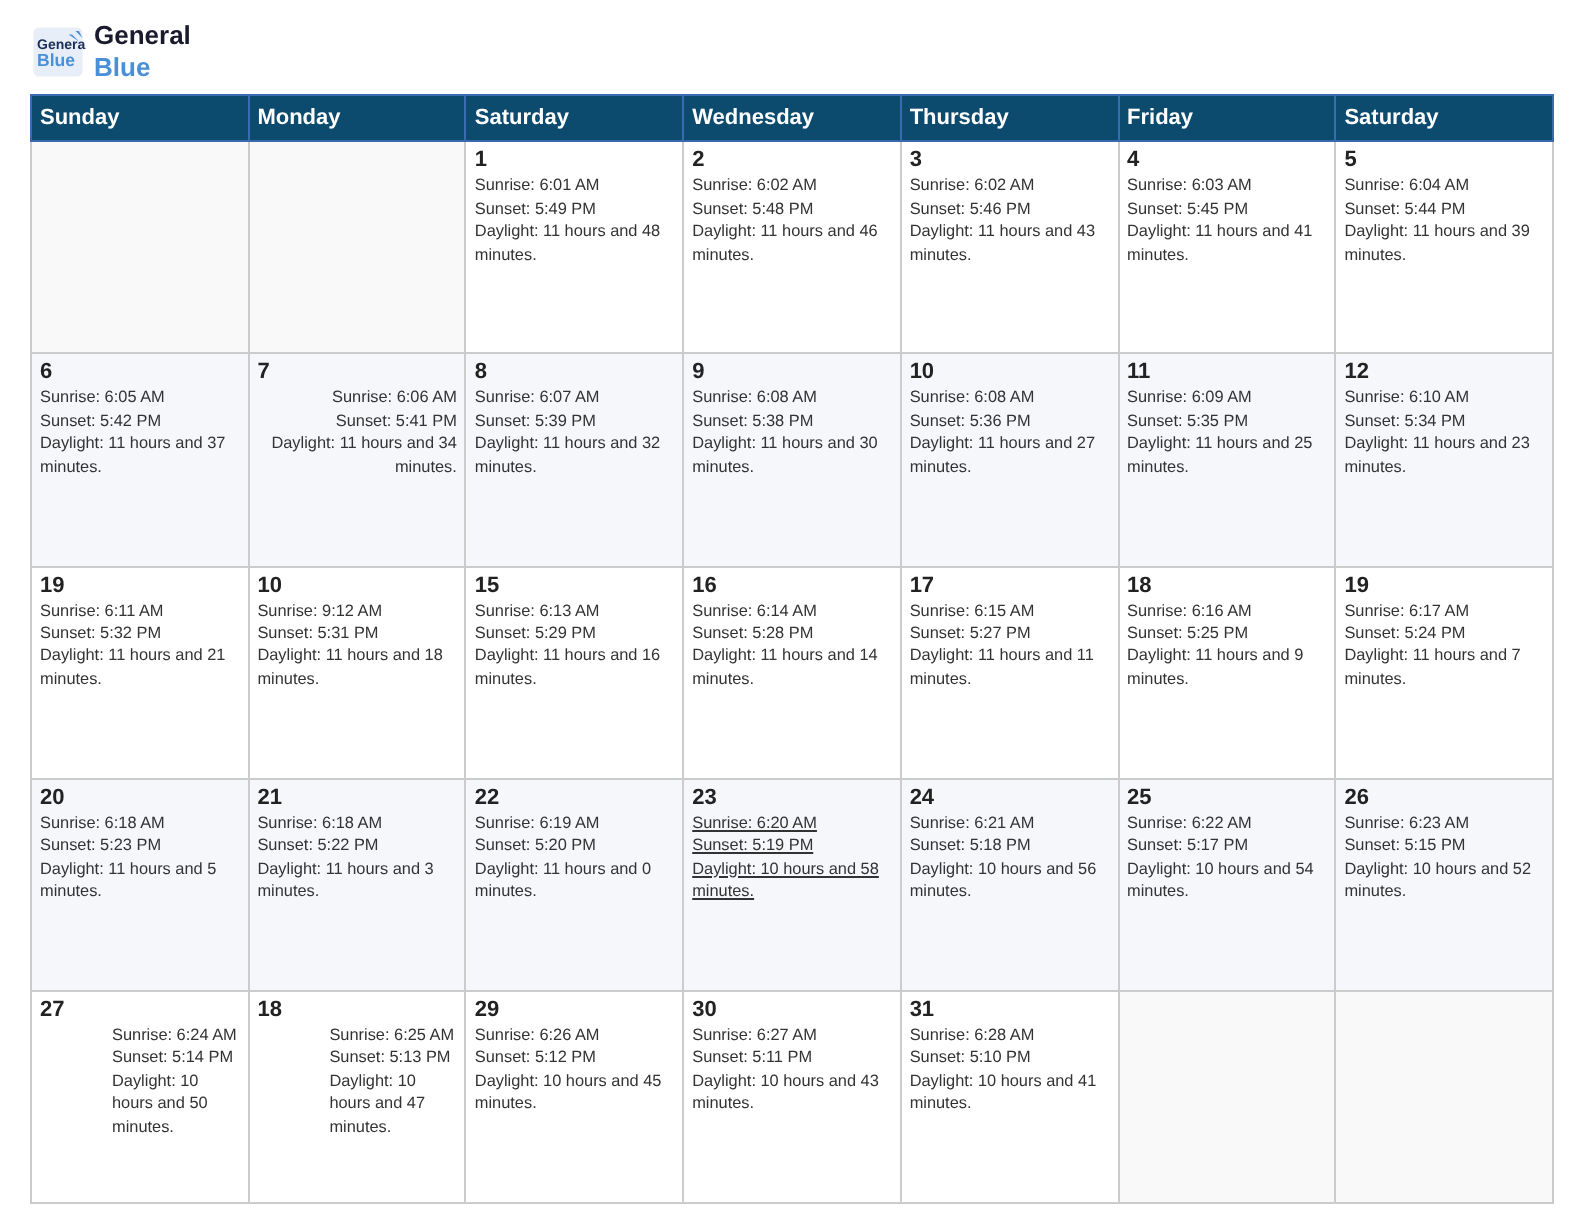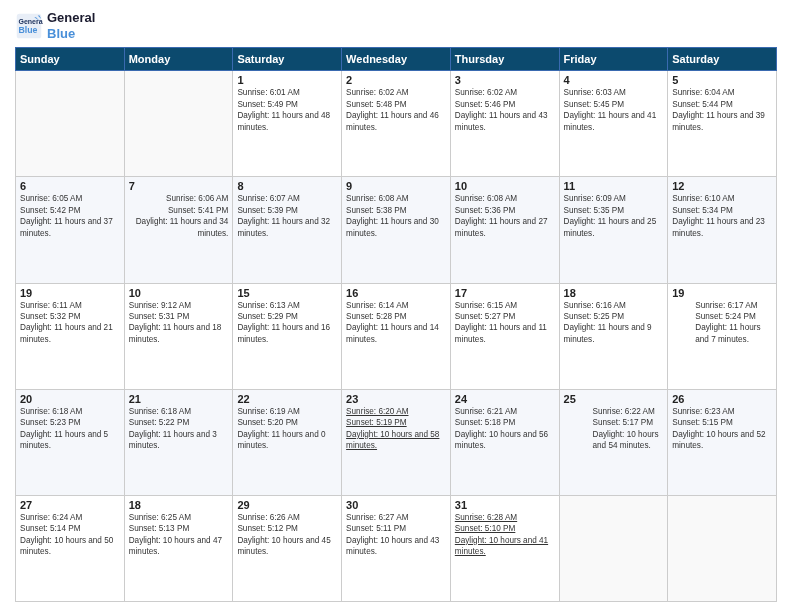--- a/index.html
+++ b/index.html
@@ -252,7 +252,7 @@
           </td>
           <td>
             <span class="day-num">19</span>
-            <div class="day-info" style="white-space: pre-line; margin-left: 23px;">Sunrise: 6:17 AM
+            <div class="day-info" style="white-space: pre-line;">Sunrise: 6:17 AM
 Sunset: 5:24 PM
 Daylight: 11 hours and 7 minutes.</div>
           </td>

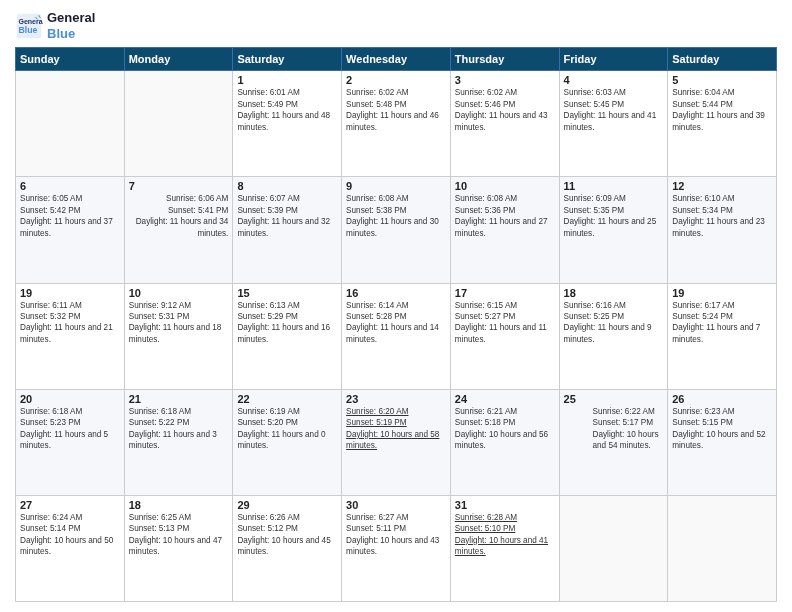--- a/index.html
+++ b/index.html
@@ -290,7 +290,7 @@
           </td>
           <td>
             <span class="day-num">25</span>
-            <div class="day-info" style="white-space: pre-line; margin-left: 29px;">Sunrise: 6:22 AM
+            <div class="day-info" style="white-space: pre-line;">Sunrise: 6:22 AM
 Sunset: 5:17 PM
 Daylight: 10 hours and 54 minutes.</div>
           </td>

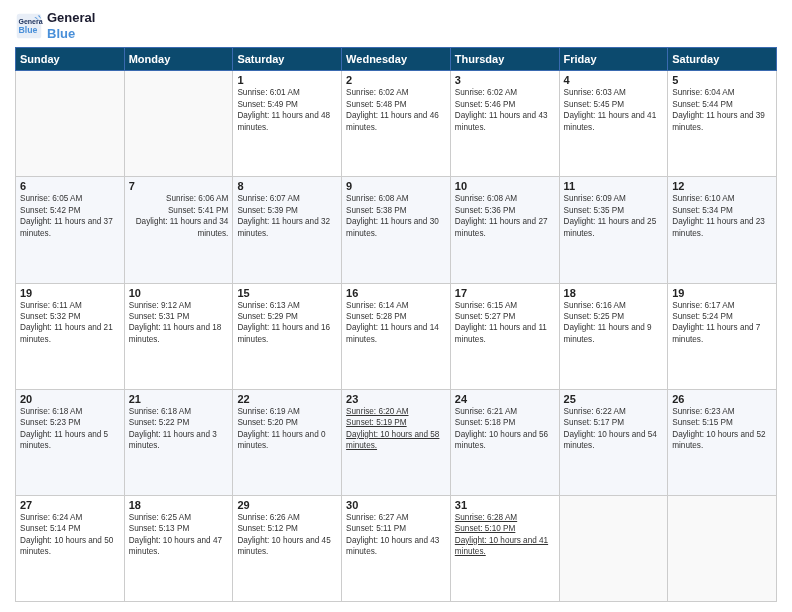--- a/index.html
+++ b/index.html
@@ -304,7 +304,7 @@
         <tr>
           <td>
             <span class="day-num">27</span>
-            <div class="day-info" style="white-space: pre-line;">Sunrise: 6:24 AM
+            <div class="day-info" style="white-space: pre-line; margin-left: 36px;">Sunrise: 6:24 AM
 Sunset: 5:14 PM
 Daylight: 10 hours and 50 minutes.</div>
           </td>

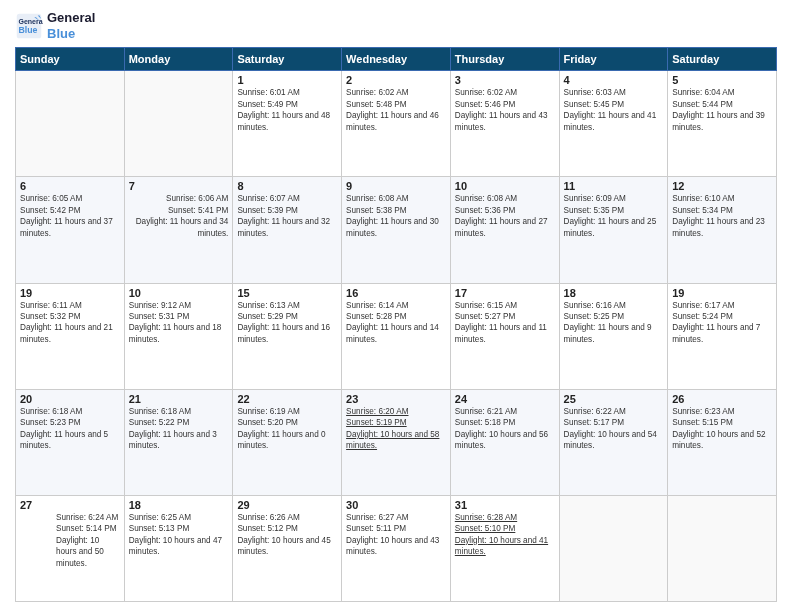--- a/index.html
+++ b/index.html
@@ -310,7 +310,7 @@
           </td>
           <td>
             <span class="day-num">18</span>
-            <div class="day-info" style="white-space: pre-line;">Sunrise: 6:25 AM
+            <div class="day-info" style="white-space: pre-line; margin-left: 36px;">Sunrise: 6:25 AM
 Sunset: 5:13 PM
 Daylight: 10 hours and 47 minutes.</div>
           </td>

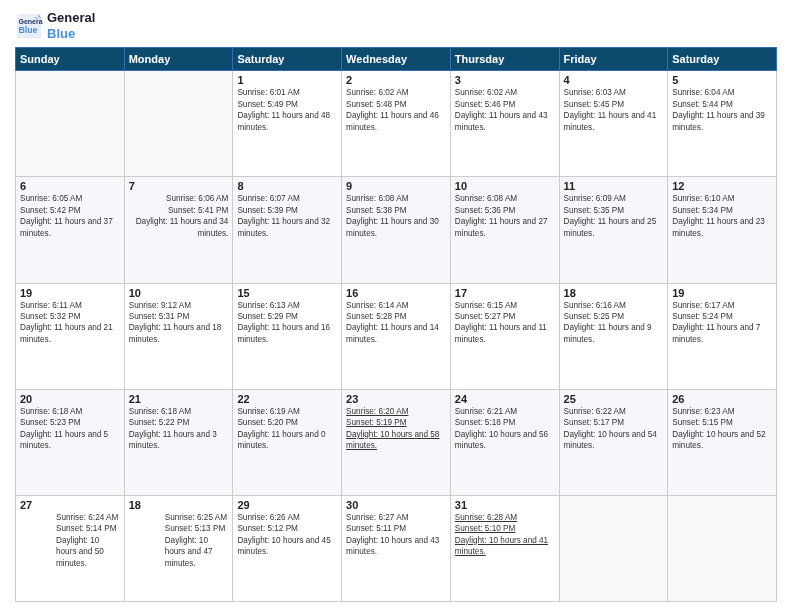--- a/index.html
+++ b/index.html
@@ -328,7 +328,7 @@
           </td>
           <td>
             <span class="day-num">31</span>
-            <div class="day-info" style="white-space: pre-line; text-decoration: underline;">Sunrise: 6:28 AM
+            <div class="day-info" style="white-space: pre-line;">Sunrise: 6:28 AM
 Sunset: 5:10 PM
 Daylight: 10 hours and 41 minutes.</div>
           </td>

